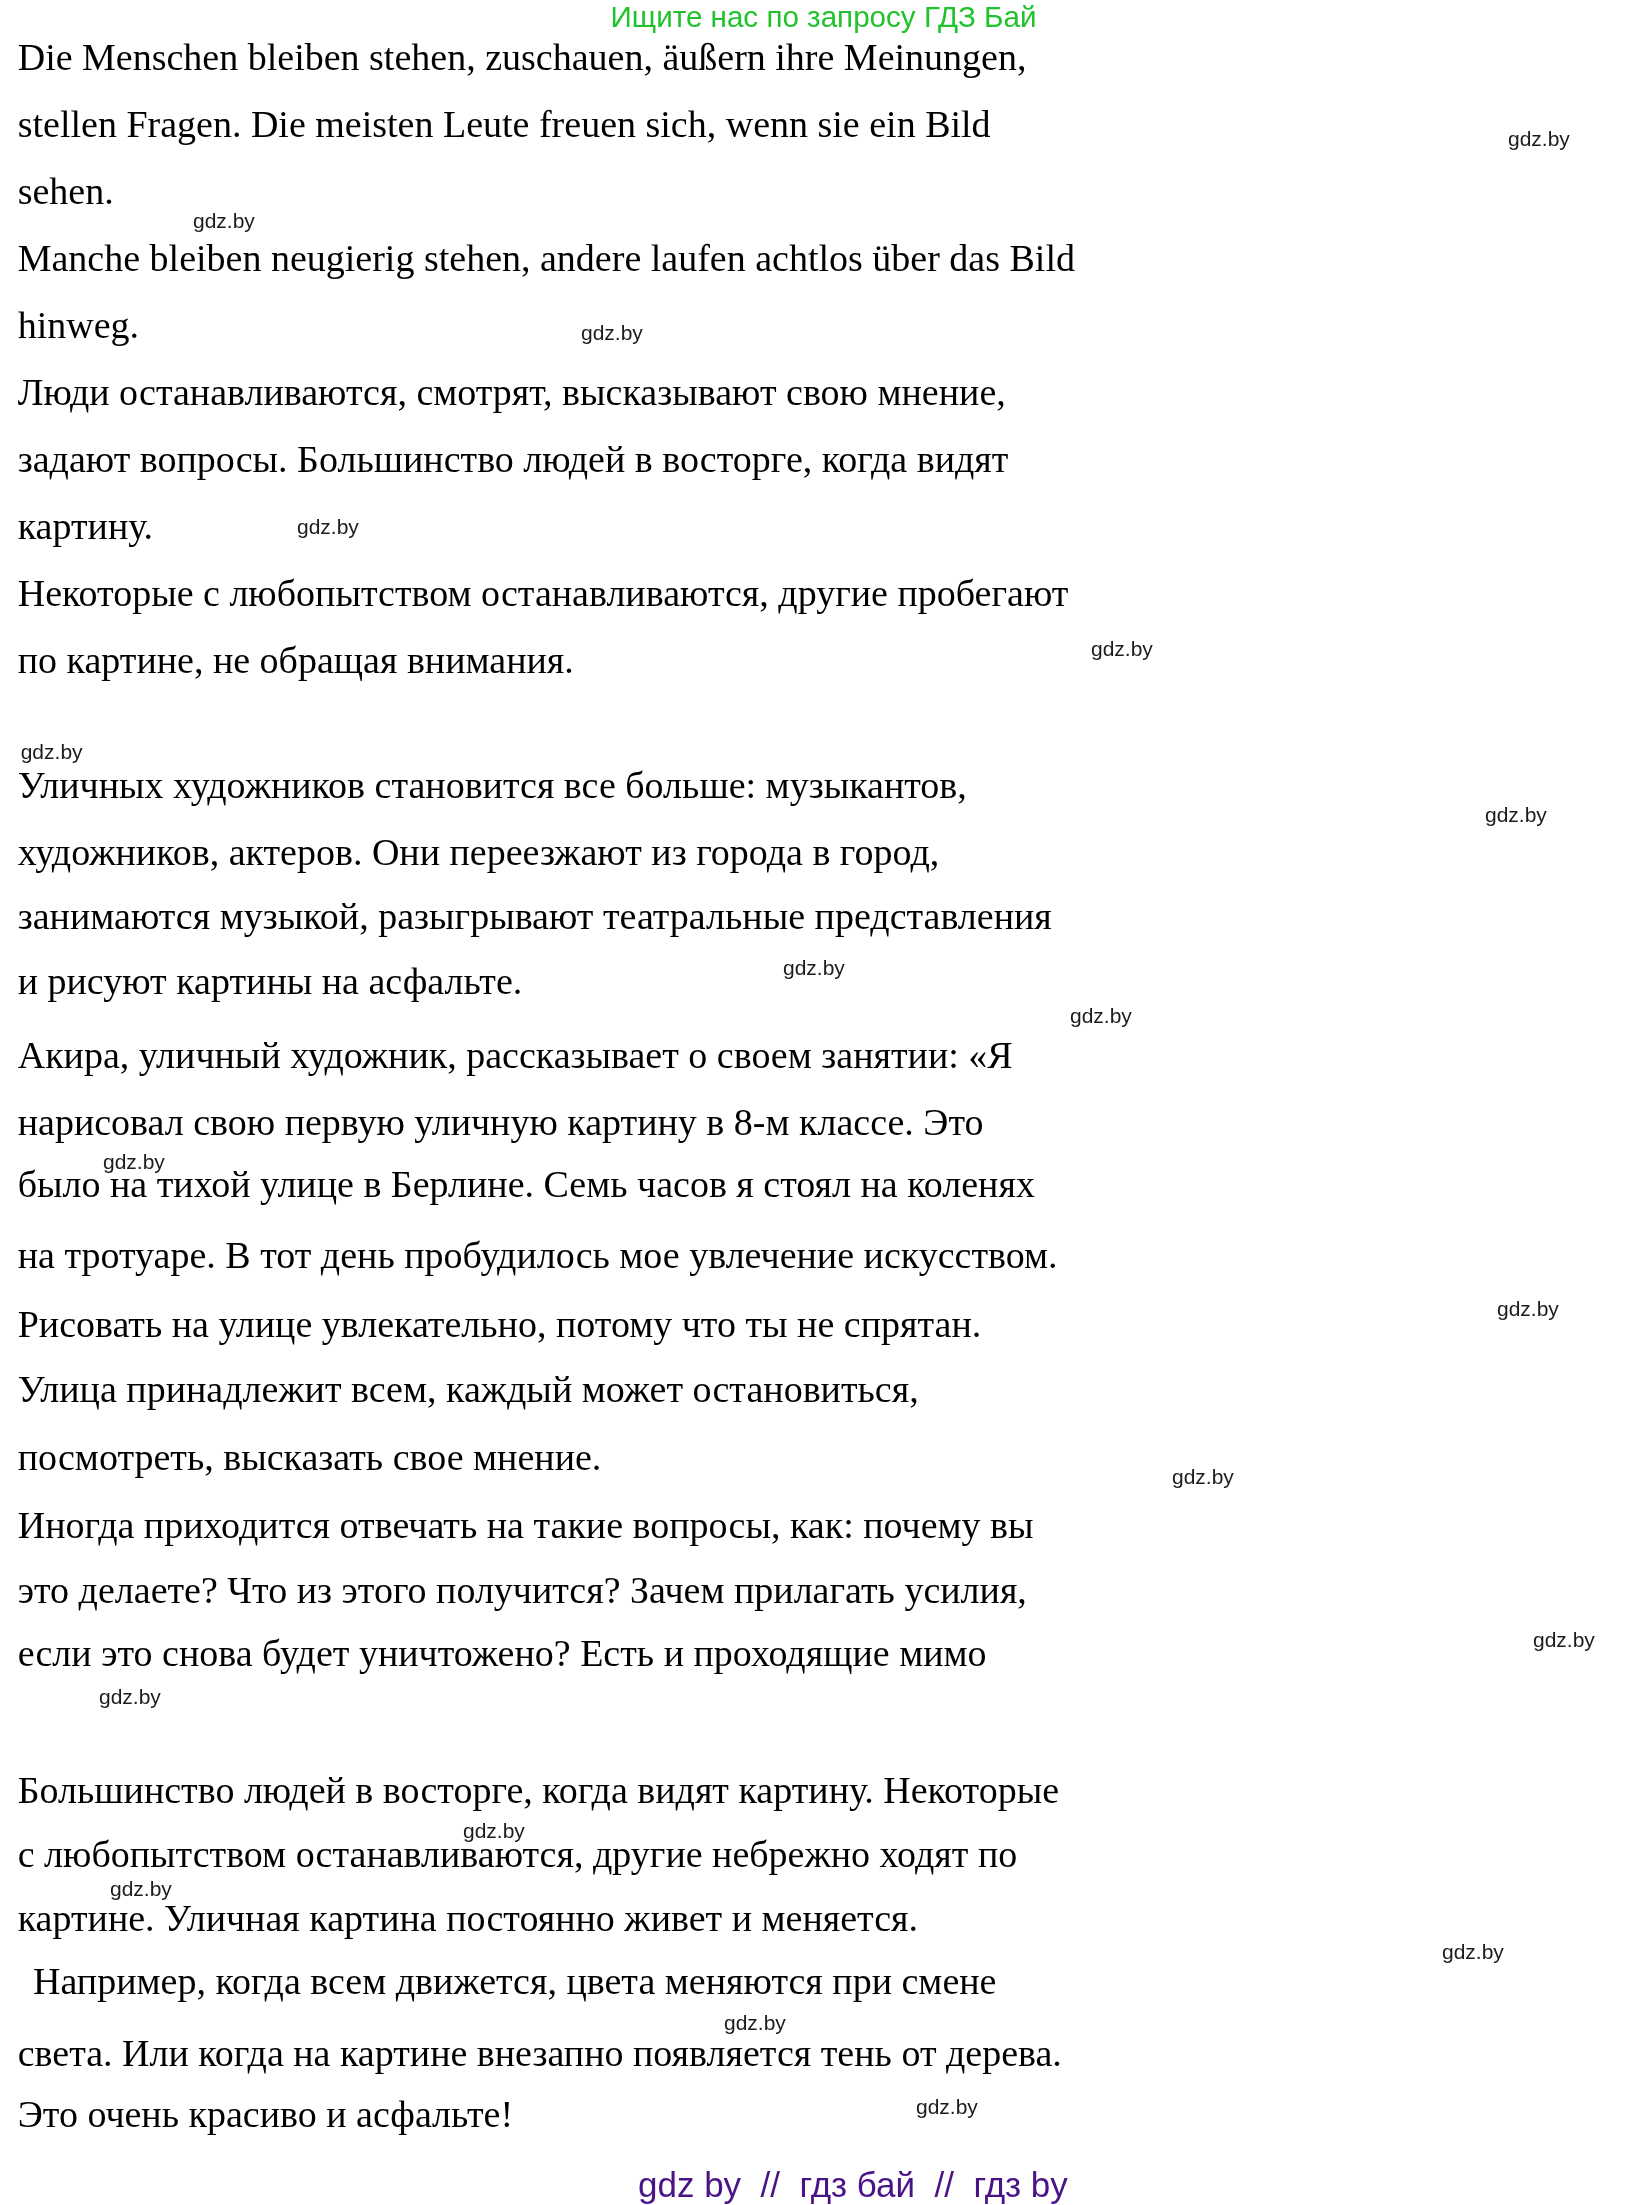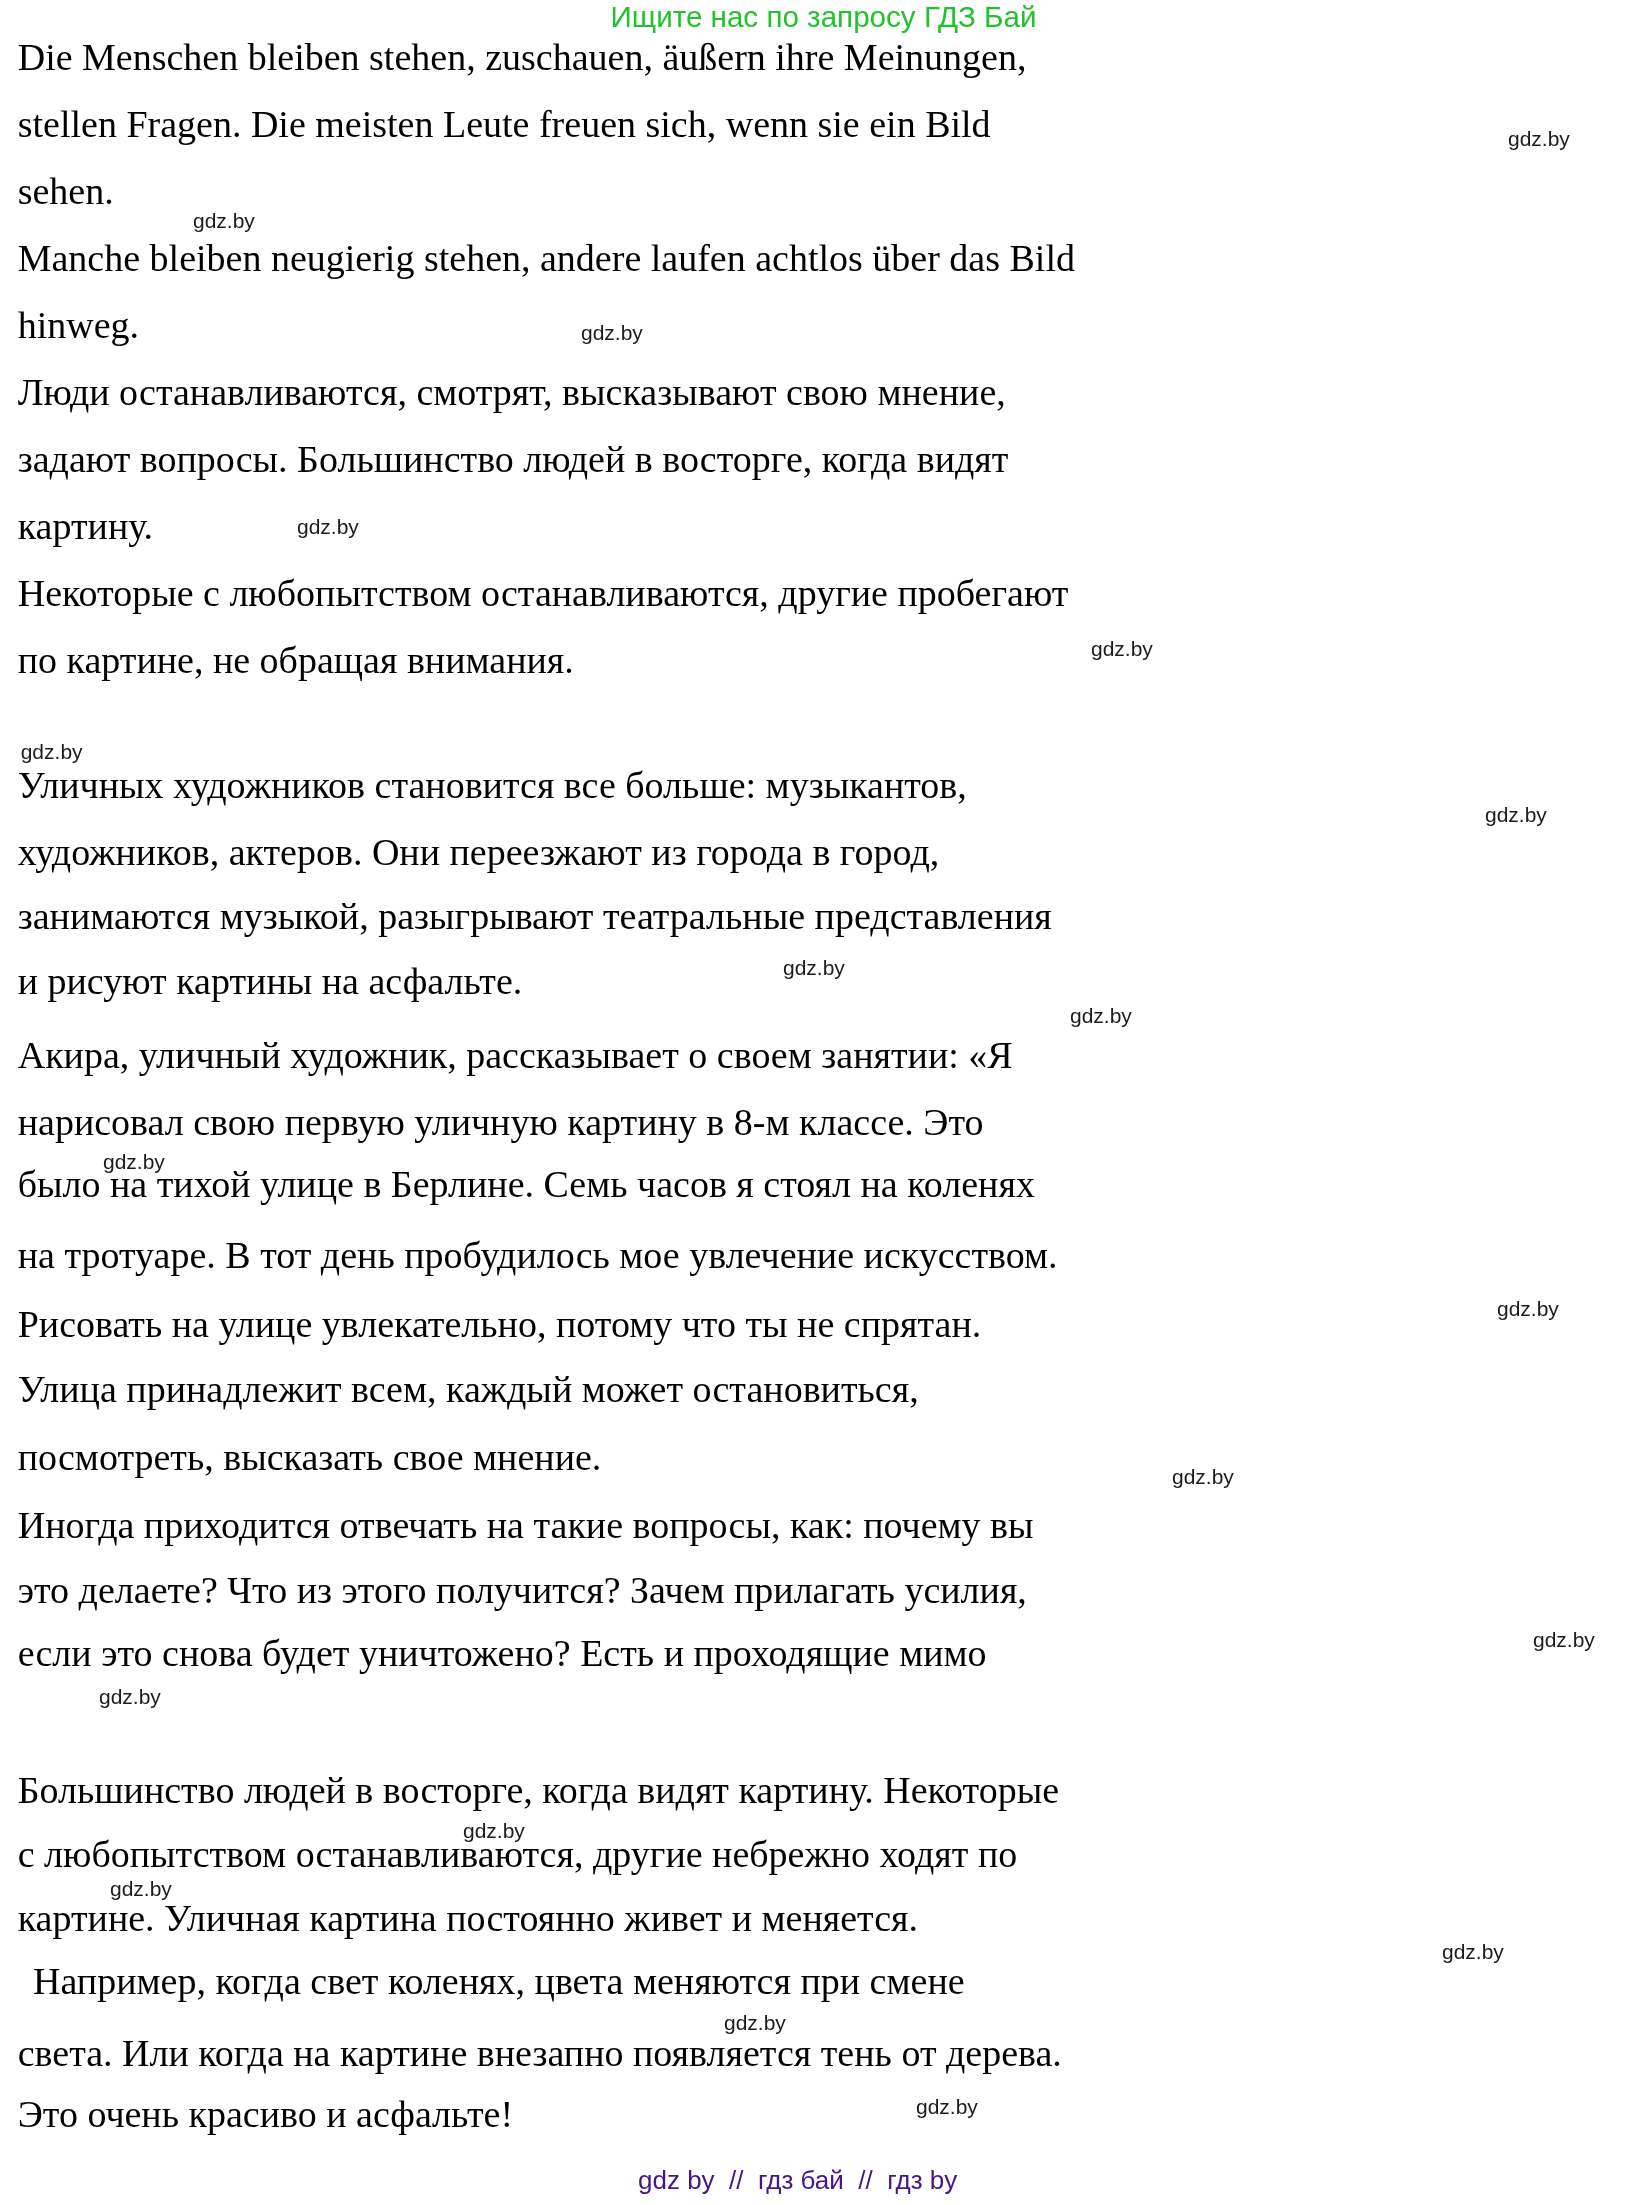--- a/index.html
+++ b/index.html
@@ -82,7 +82,7 @@
   <div class="ln" style="top:1771px">Большинство людей в восторге, когда видят картину. Некоторые</div>
   <div class="ln" style="top:1835px">с любопытством останавливаются, другие небрежно ходят по</div>
   <div class="ln" style="top:1899px">картине. Уличная картина постоянно живет и меняется.</div>
-  <div class="ln" style="top:1962px;left:33px">Например, когда свет коленях, цвета меняются при смене</div>
+  <div class="ln" style="top:1962px;left:33px">Например, когда всем движется, цвета меняются при смене</div>
   <div class="ln" style="top:2034px">света. Или когда на картине внезапно появляется тень от дерева.</div>
   <div class="ln" style="top:2095px">Это очень красиво и асфальте!</div>
 

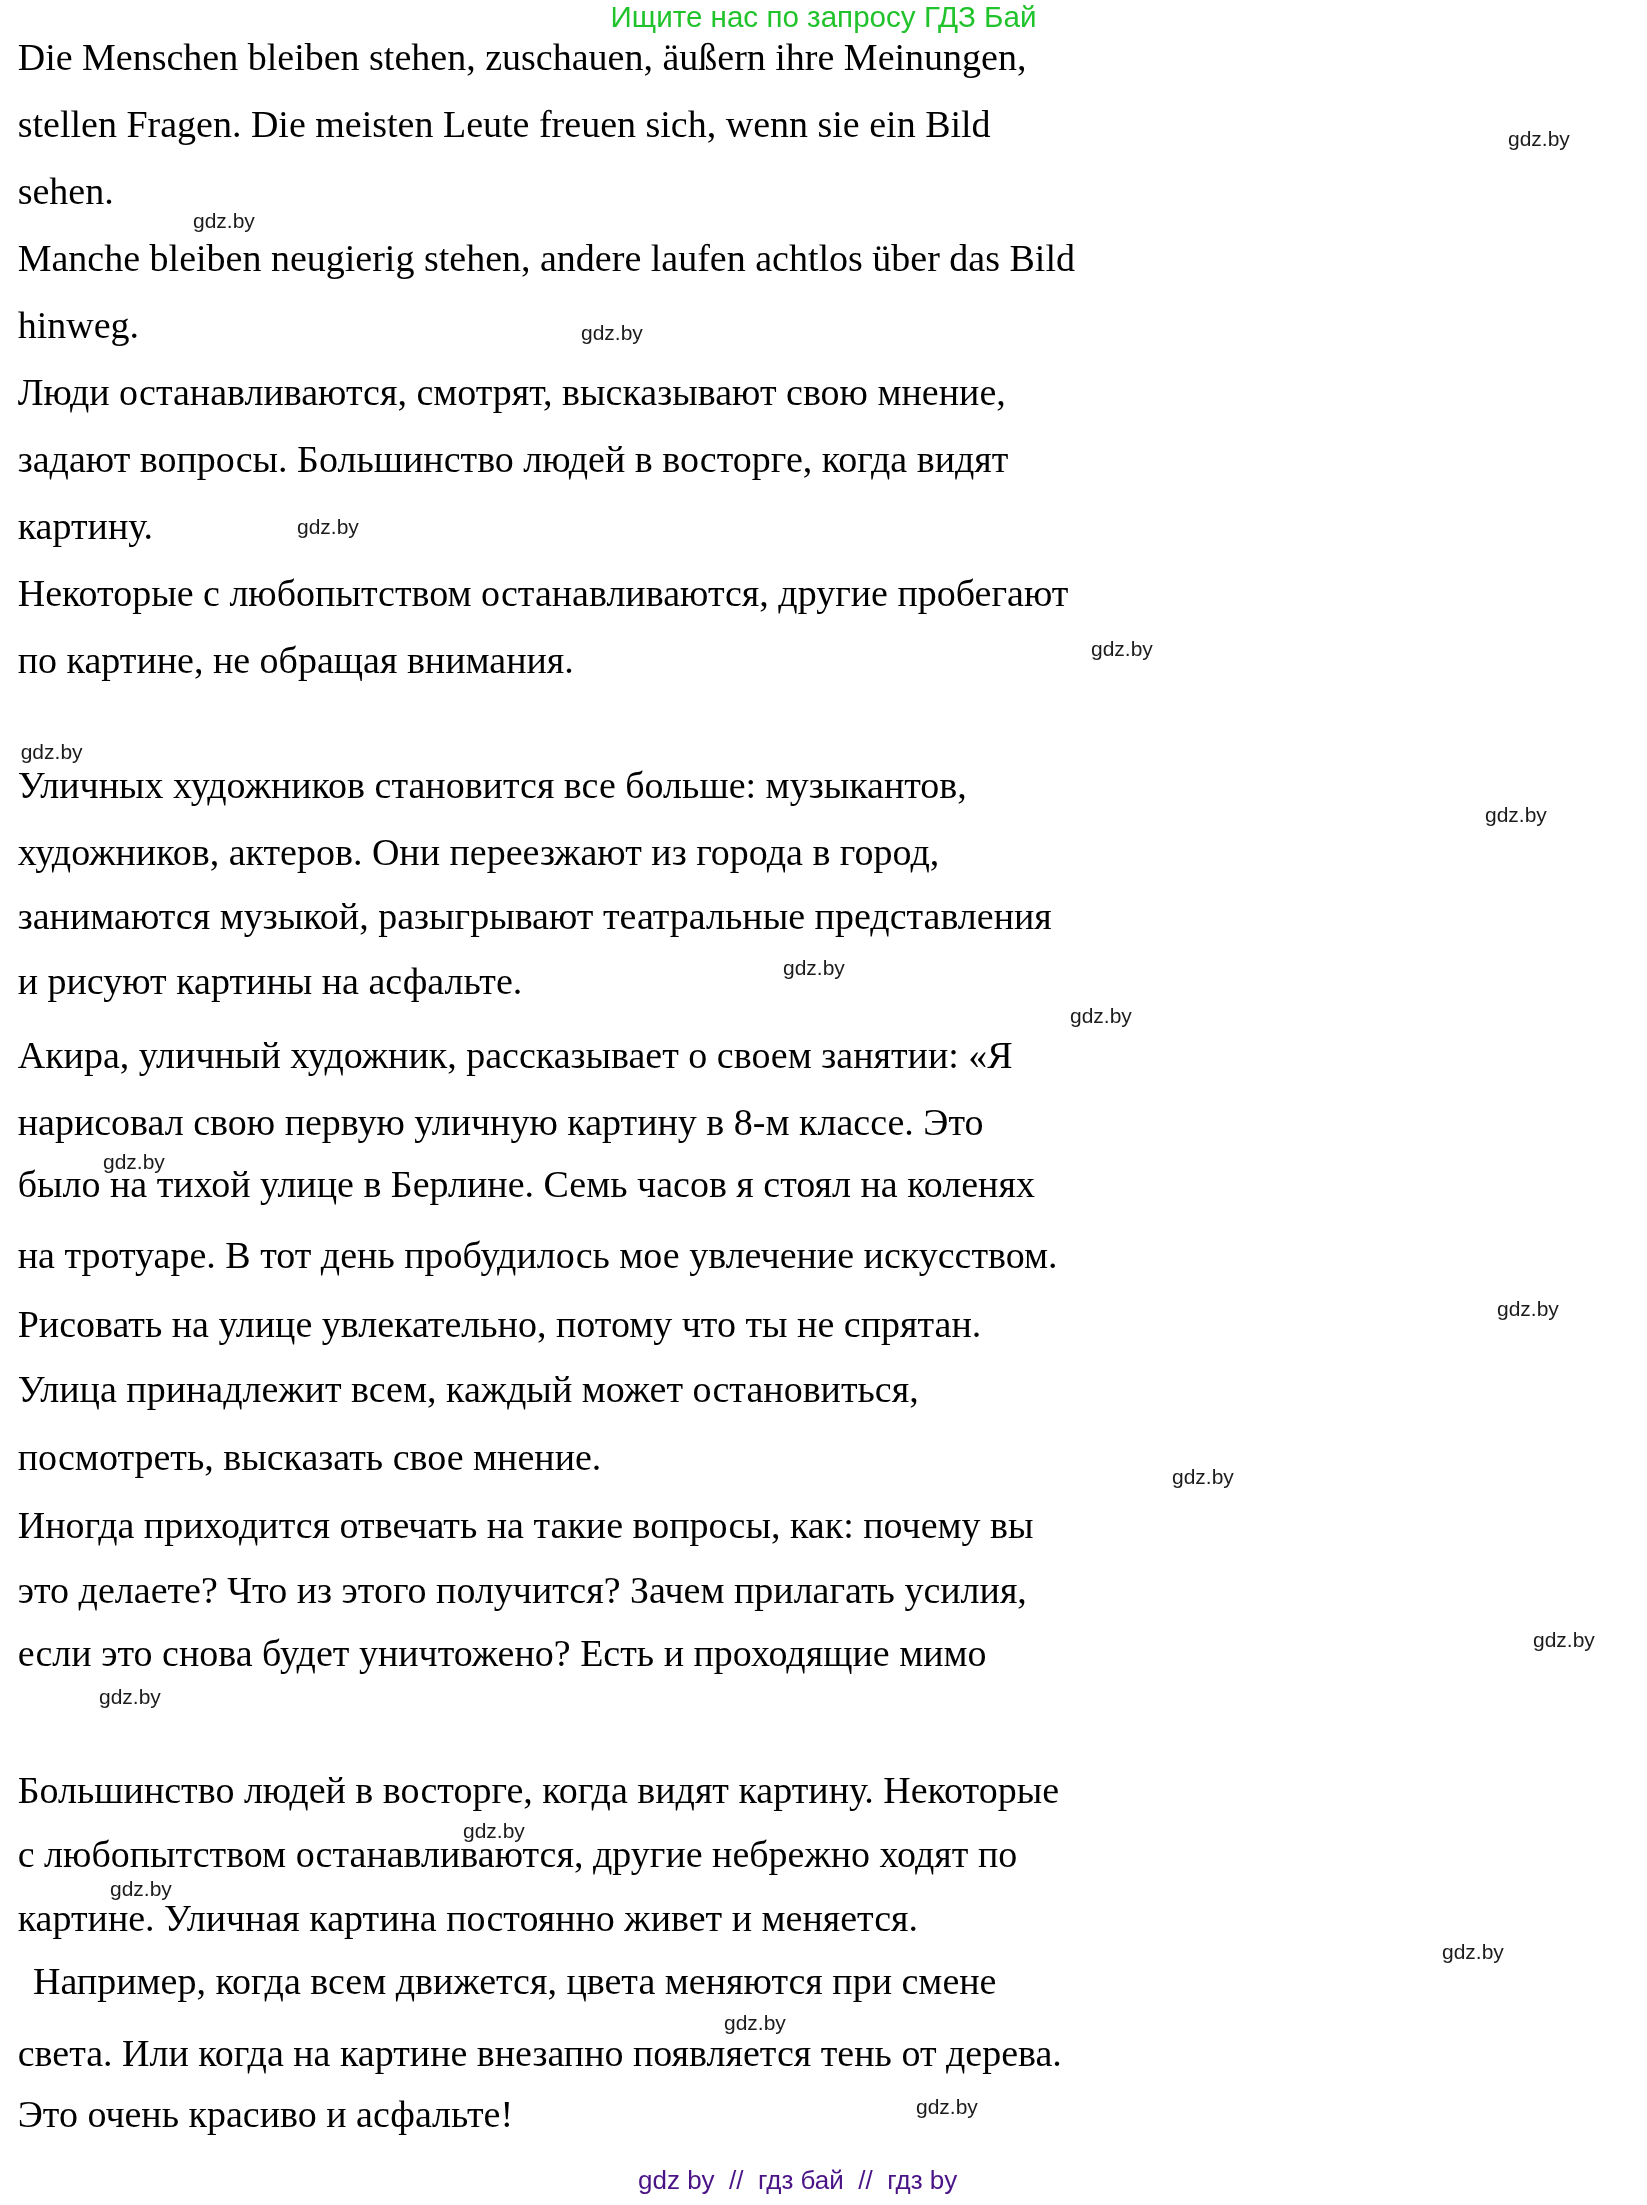--- a/index.html
+++ b/index.html
@@ -42,7 +42,7 @@
     left:638px;
     top:2167px;
     font-family:"Liberation Sans", sans-serif;
-    font-size:26px;
+    font-size:35px;
     line-height:1;
     color:#4a1487;
     white-space:pre;

